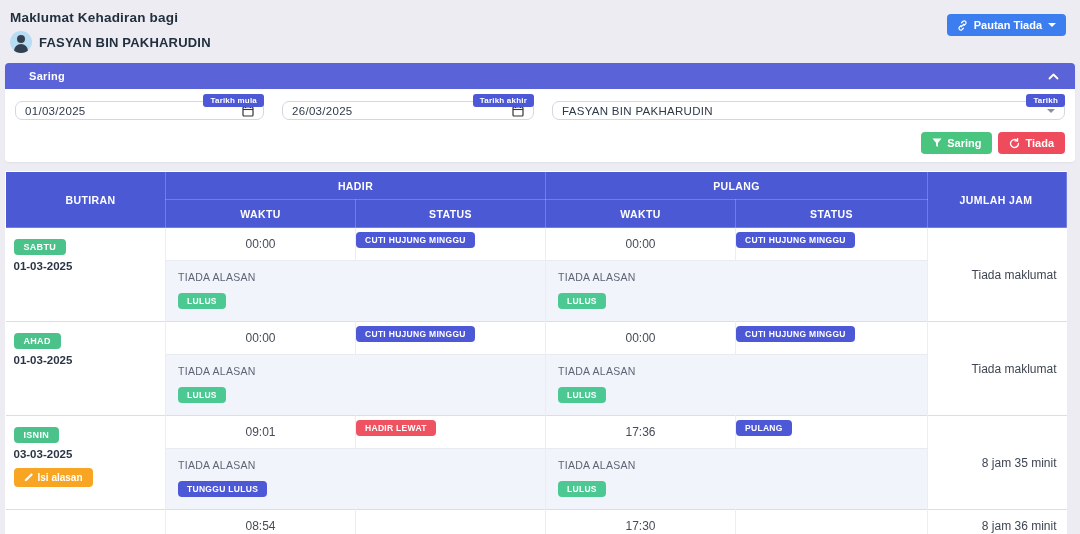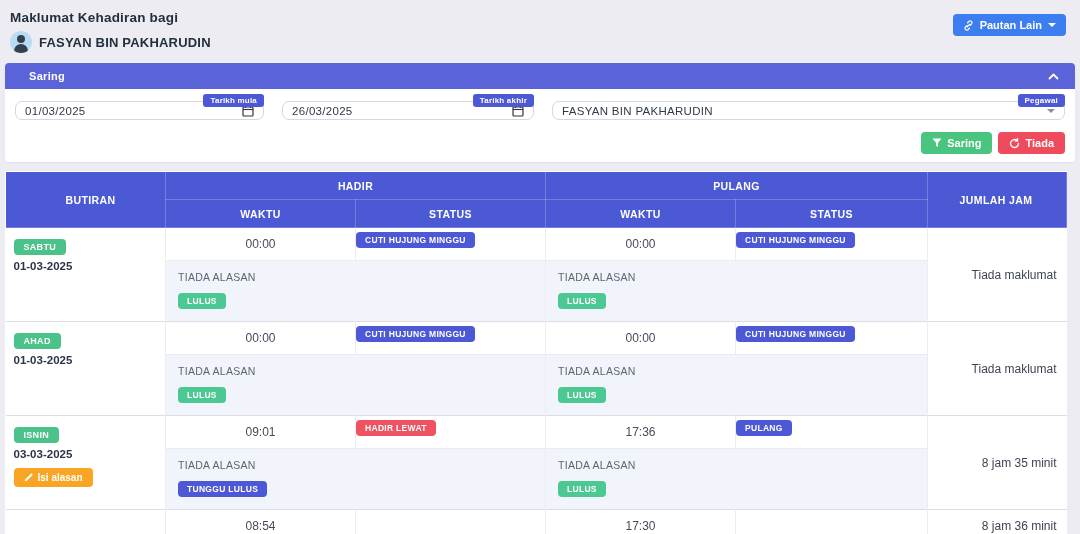--- a/index.html
+++ b/index.html
@@ -106,7 +106,7 @@
           <path d="M4.6 7.4 7.4 4.6 M4.2 6.2 2.6 7.8a2 2 0 0 0 2.8 2.8l1.6-1.6 M7.8 5.8 9.4 4.2a2 2 0 0 0-2.8-2.8L5 3" stroke="#fff" stroke-width="1.3" fill="none" stroke-linecap="round"></path>
         </svg>
     </span>
-    <span>Pautan Lain</span>
+    <span>Pautan Tiada</span>
     <span class="caret-down"></span>
   </button>
 </div>

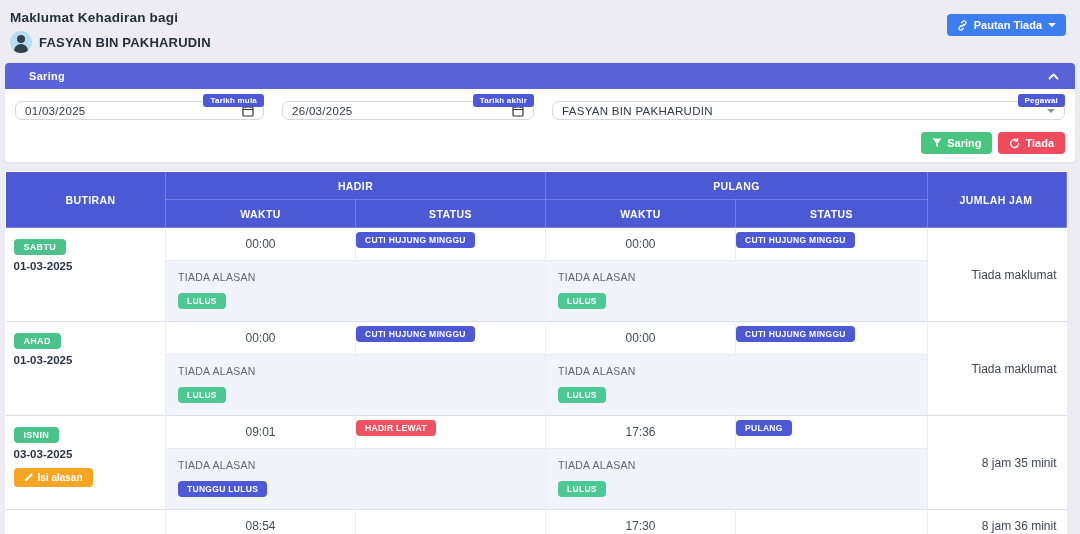--- a/index.html
+++ b/index.html
@@ -151,7 +151,7 @@
         </div>
       </div>
       <div class="field field-pegawai">
-        <span class="field-badge">Pegawai</span>
+        <span class="field-badge">Tarikh</span>
         <div class="input-box">
           <span class="input-text">FASYAN BIN PAKHARUDIN</span>
           <span class="select-caret"></span>

